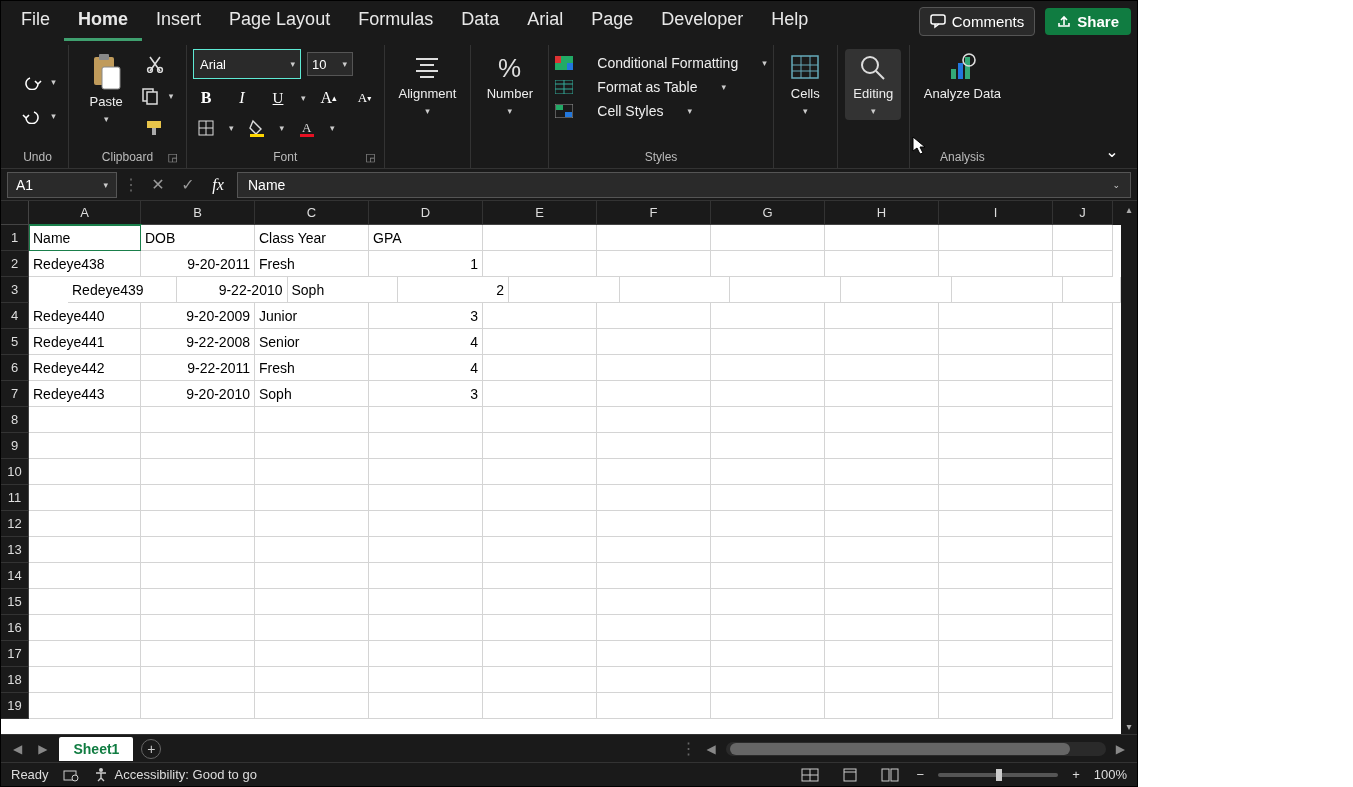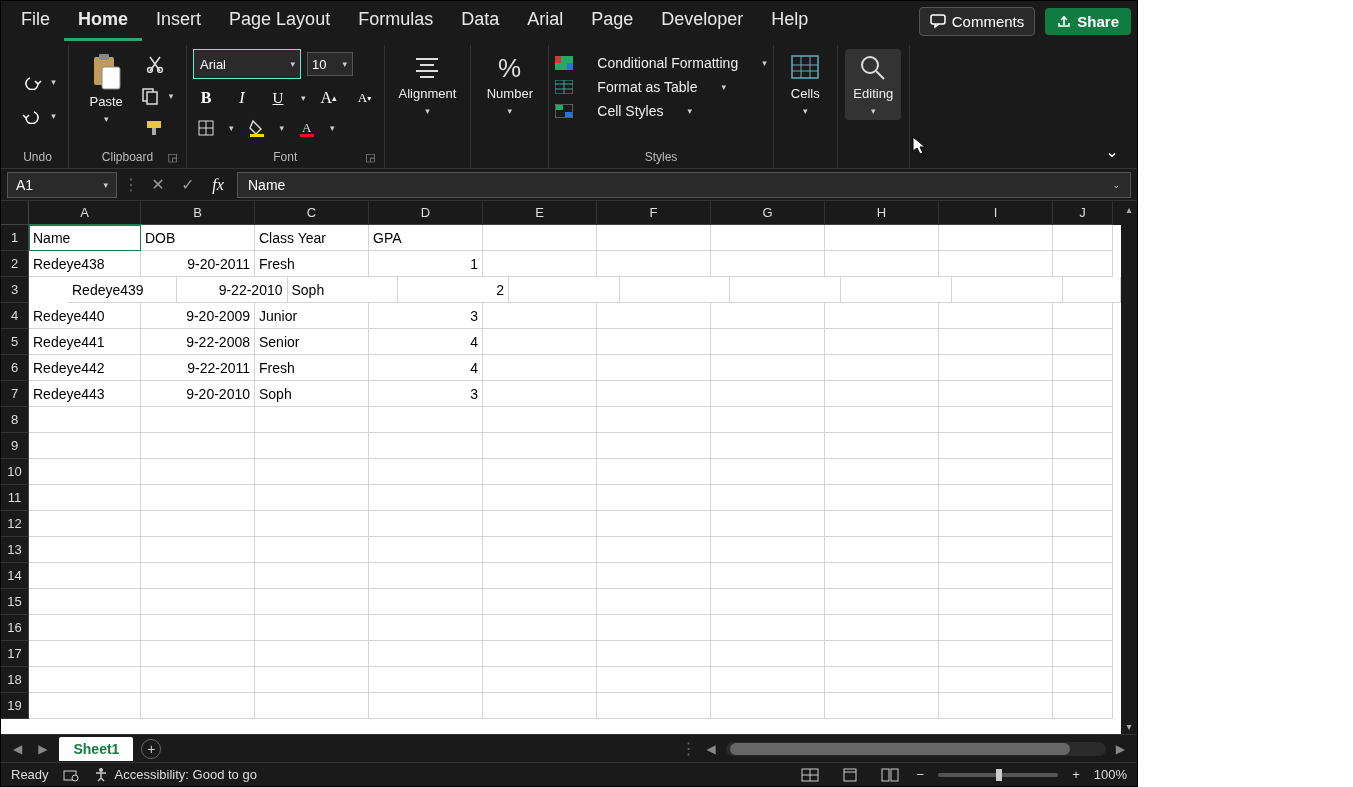--- a/index.html
+++ b/index.html
@@ -317,6 +317,20 @@
       <div class="group-label"></div>
     </div>
 
+    <div class="group" style="min-width:80px;border-right:none">
+      <div class="group-body">
+        <div class="big-btn">
+          <svg width="32" height="30">
+              <rect x="5" y="16" width="5" height="10" fill="#3a7"></rect>
+              <rect x="12" y="10" width="5" height="16" fill="#27d"></rect>
+              <rect x="19" y="4" width="5" height="22" fill="#3a7"></rect>
+              <circle cx="23" cy="7" r="6" fill="none" stroke="#ddd" stroke-width="1.6"></circle>
+            </svg>
+          <span class="lbl">Analyze Data</span>
+        </div>
+      </div>
+      <div class="group-label"><span>Analysis</span></div>
+    </div>
     <div style="flex:1;display:flex;align-items:flex-end;justify-content:flex-end;padding:6px">
       <span class="ico-btn">⌄</span>
     </div>

